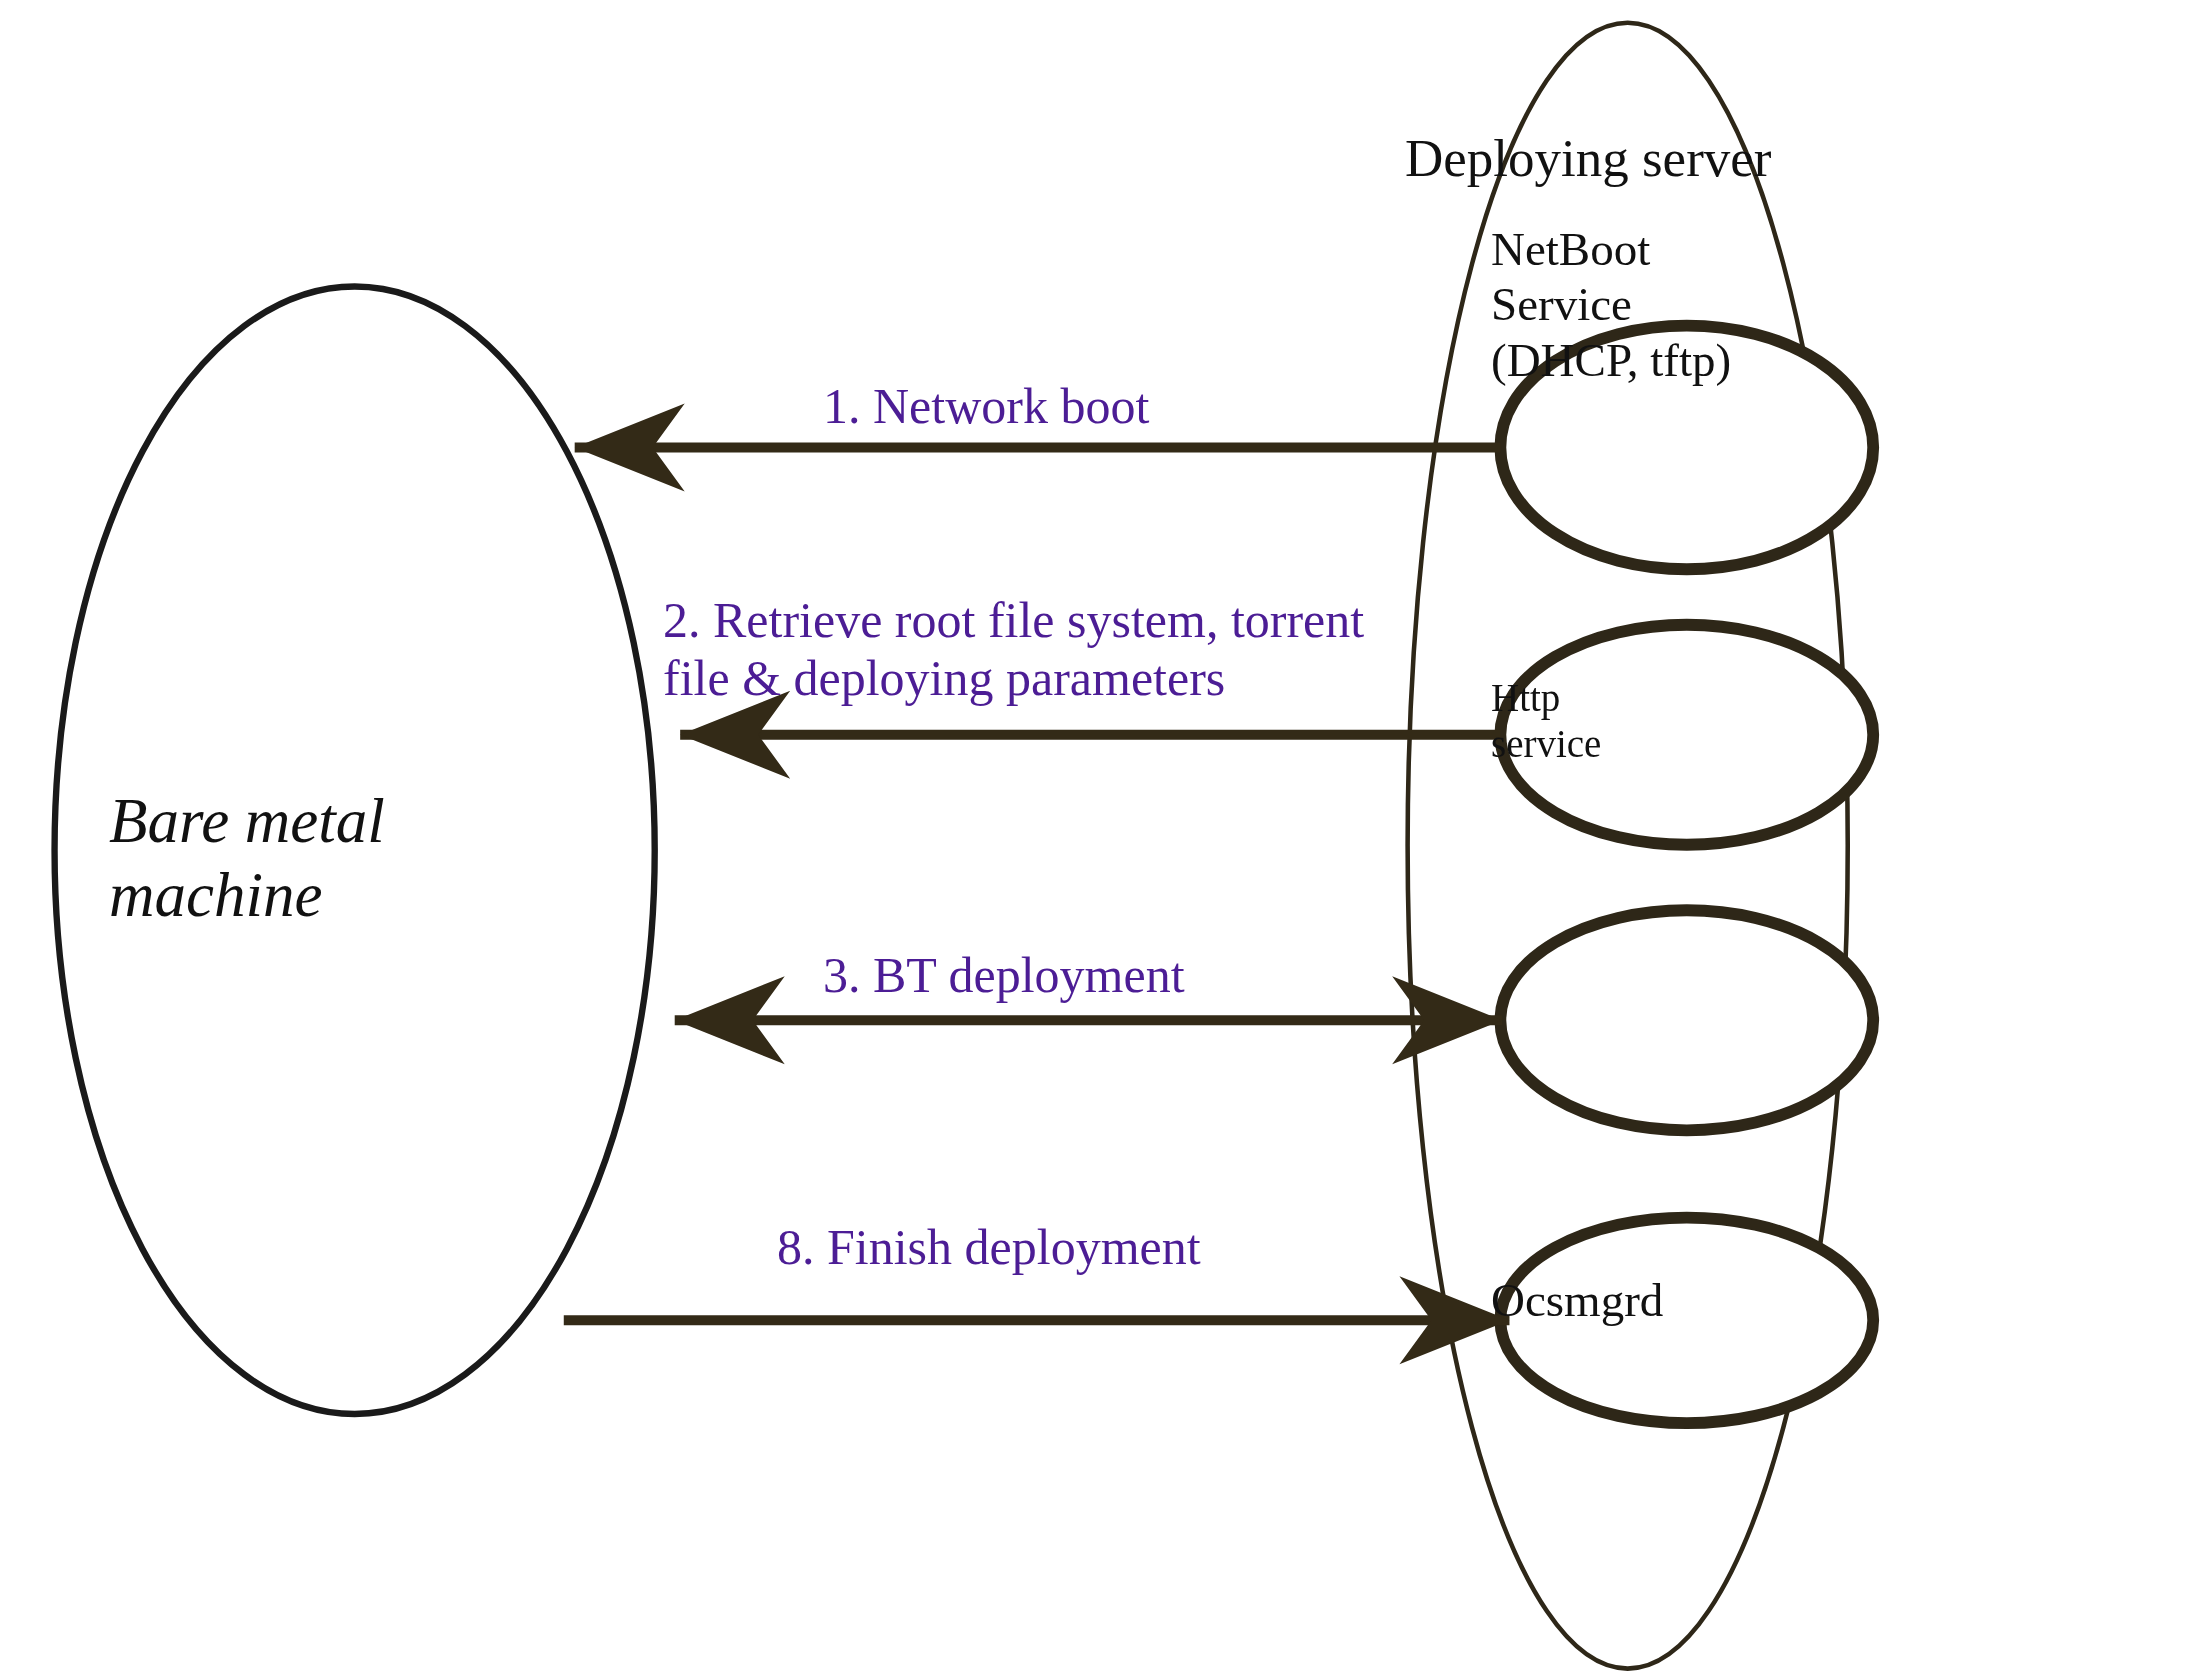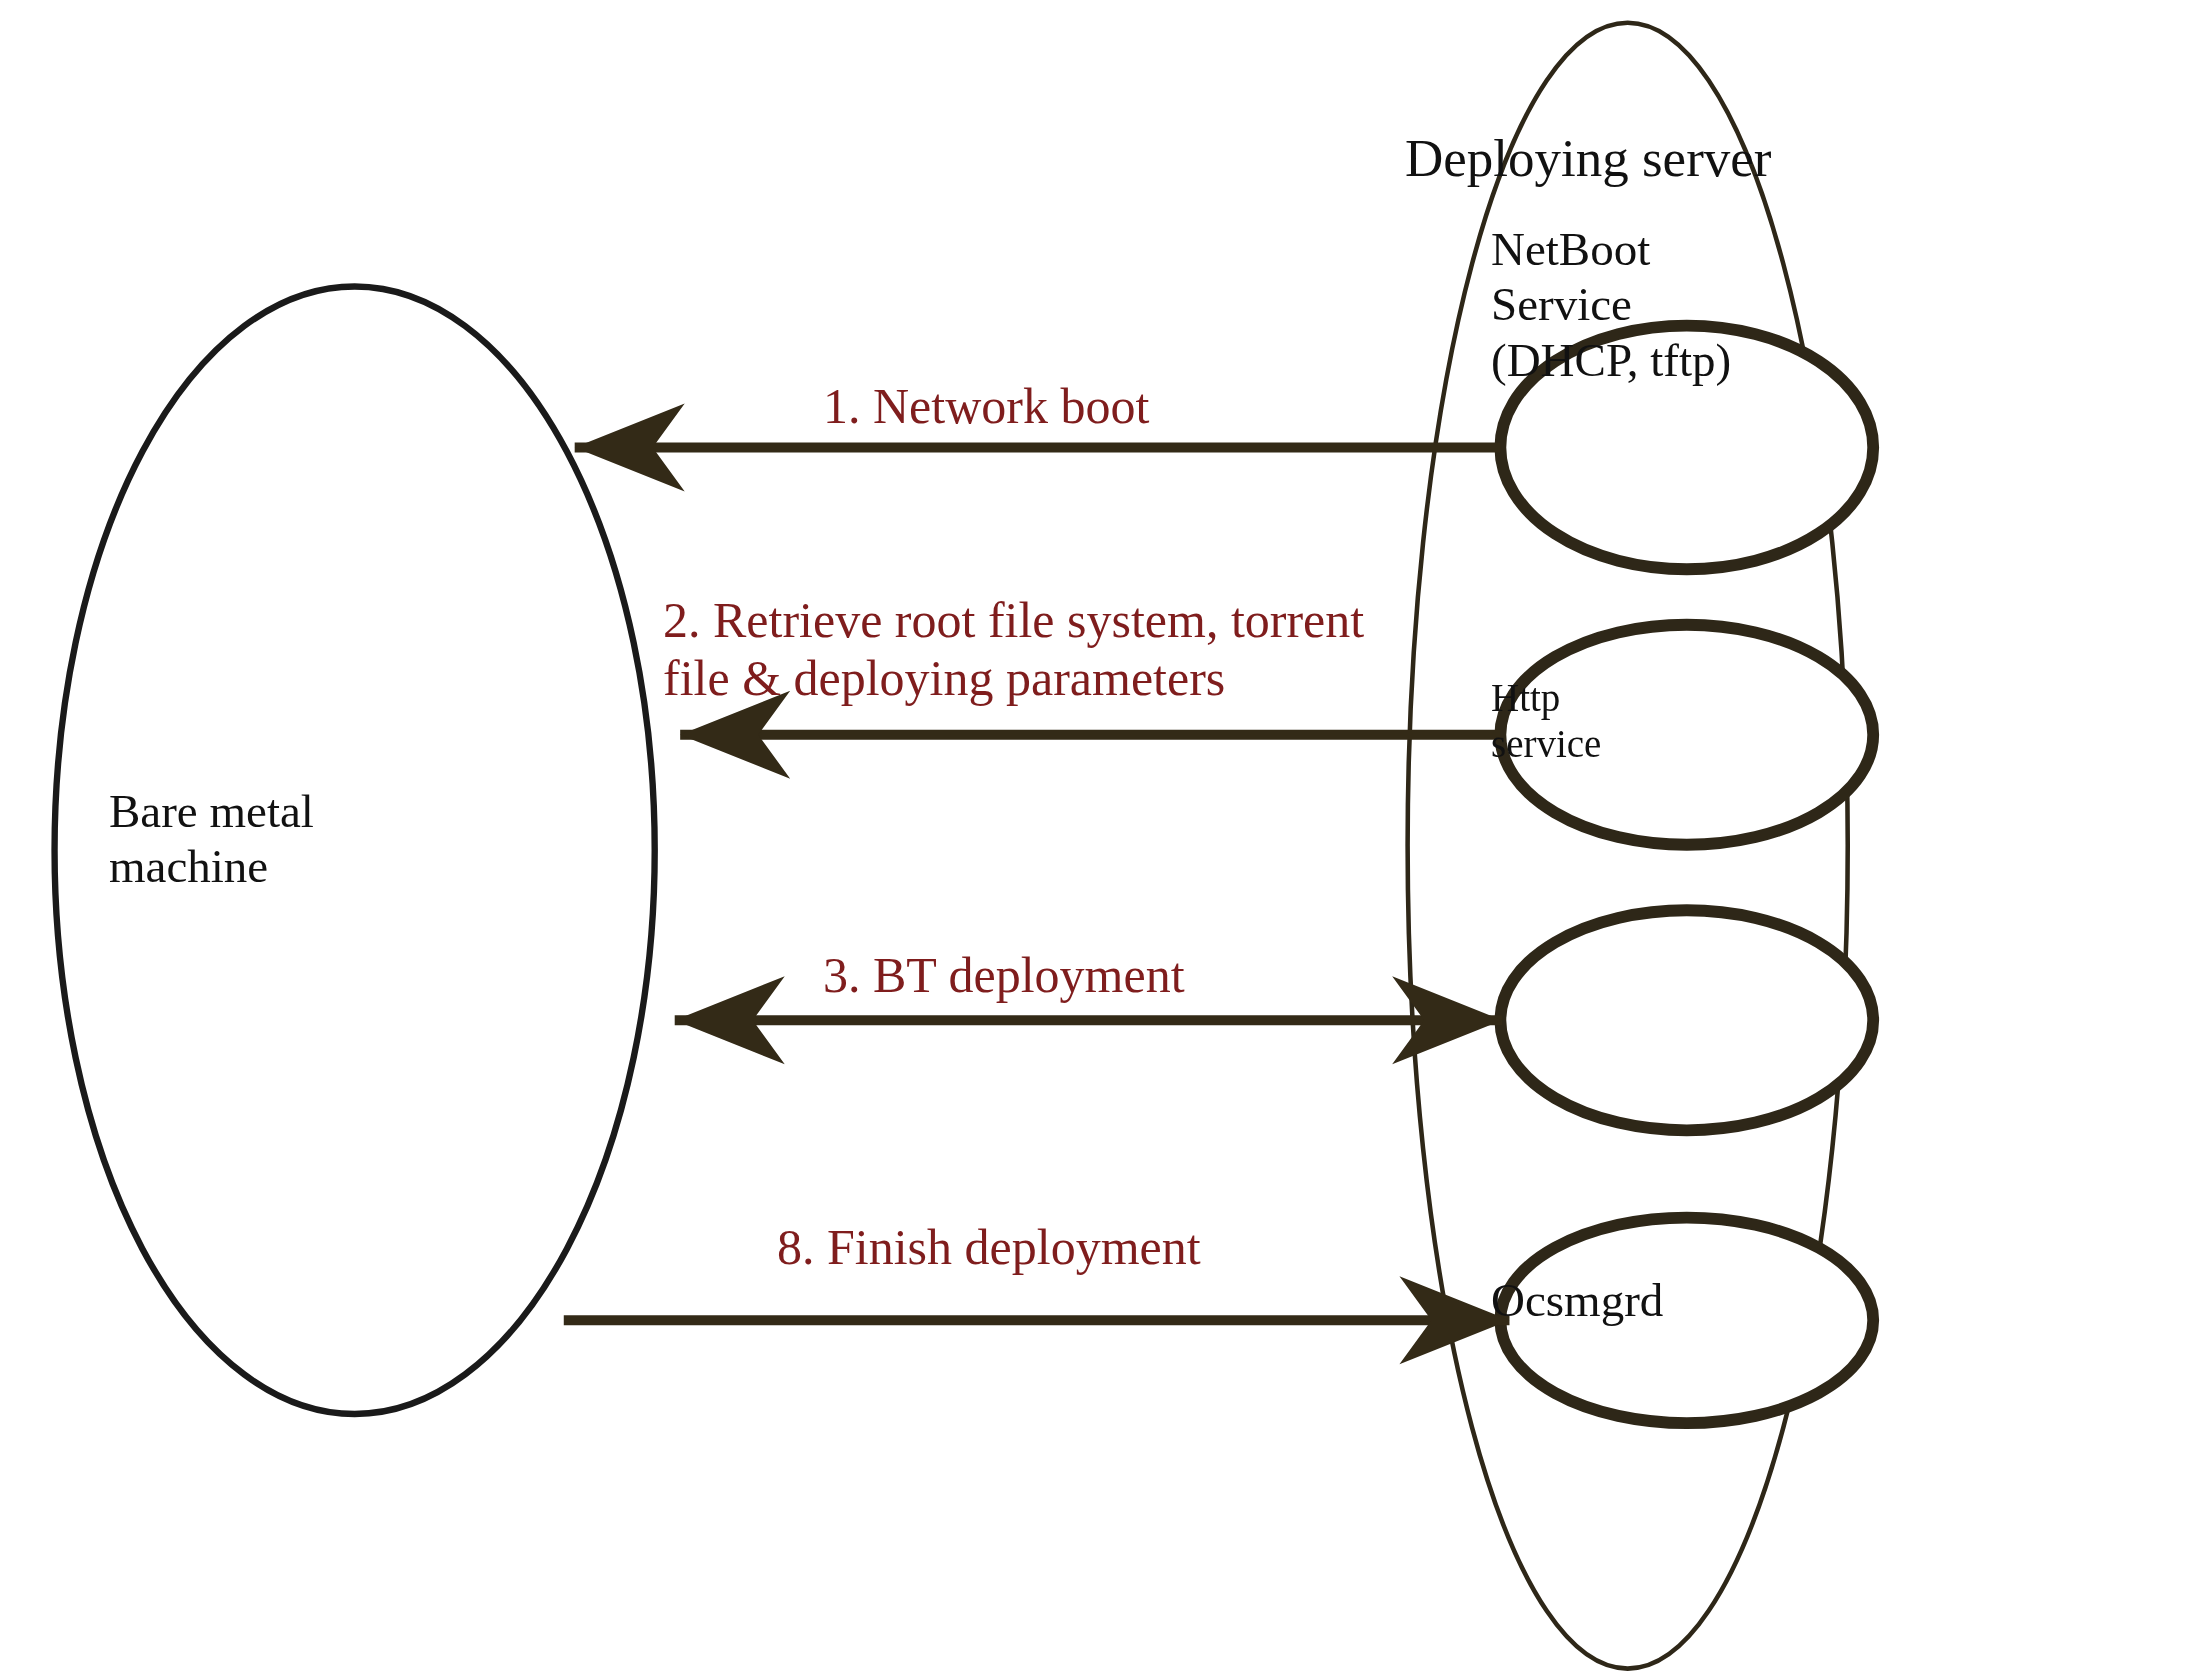--- a/index.html
+++ b/index.html
@@ -40,7 +40,7 @@
 
   .flow-label {
     position: absolute;
-    color: #7f1d1d;
+    color: #4c1d95;
     font-family: "Liberation Serif", "DejaVu Serif", serif;
     font-size: 50px;
     line-height: 1.16;

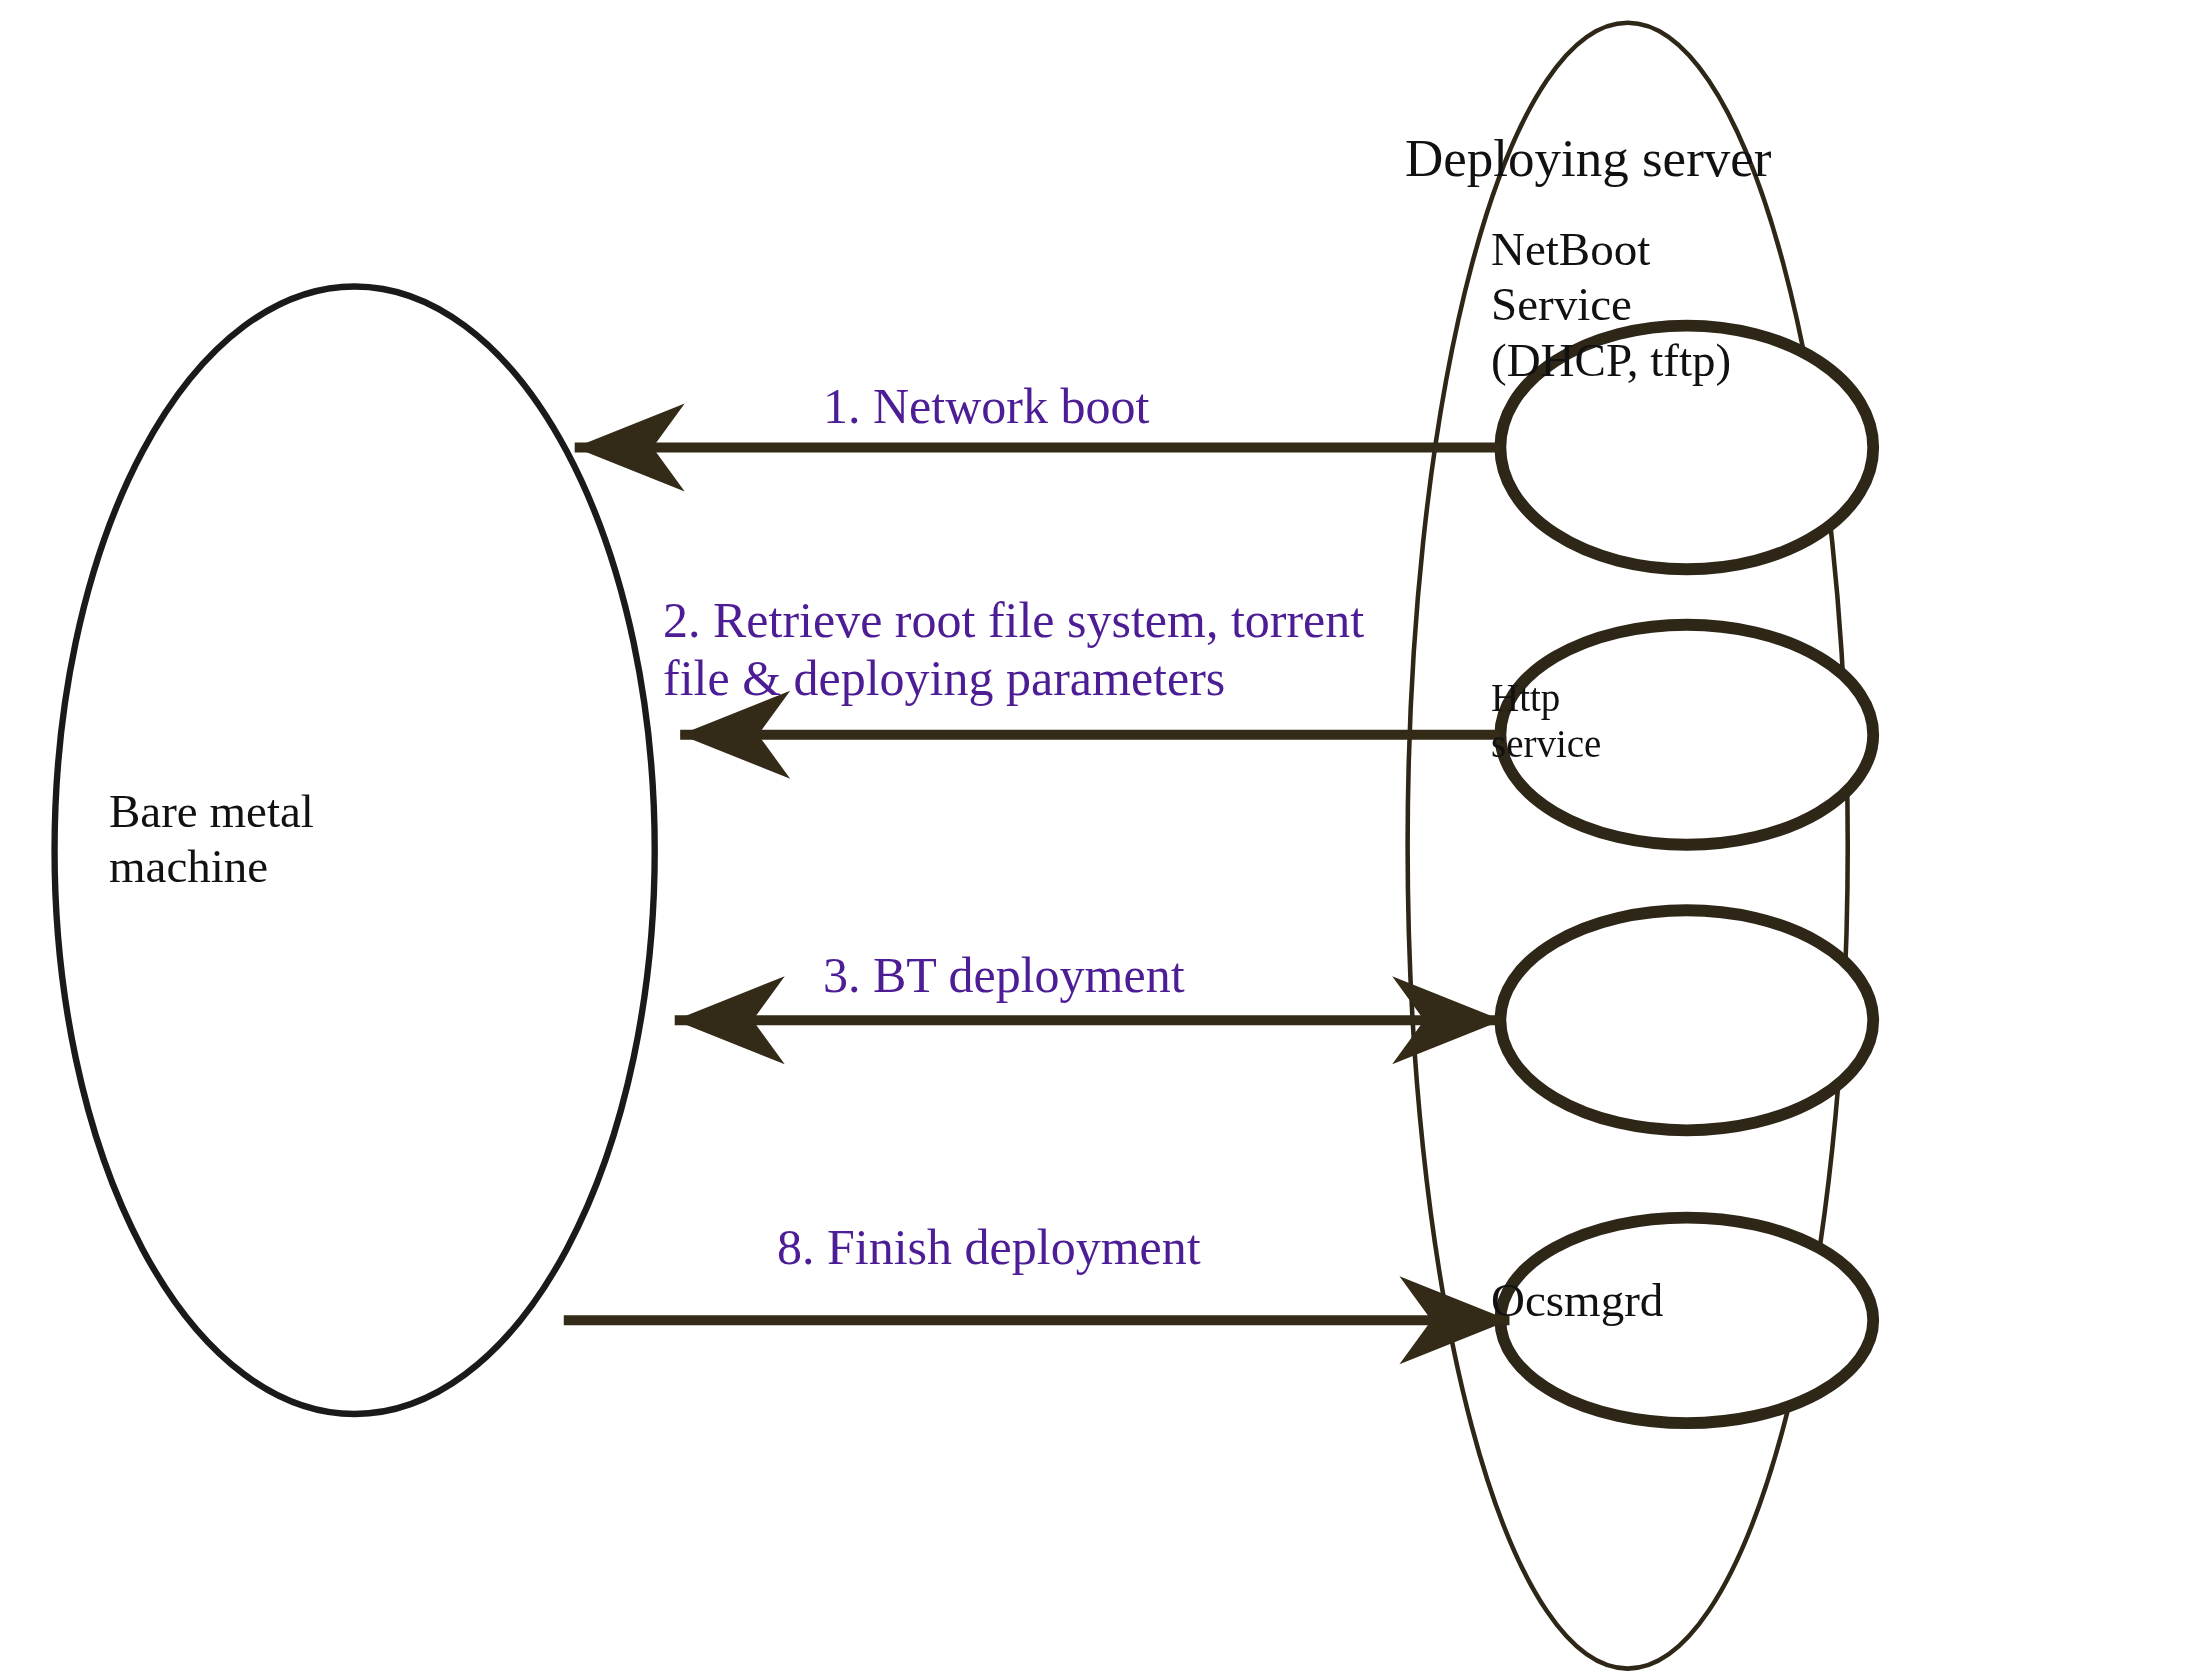--- a/index.html
+++ b/index.html
@@ -31,7 +31,7 @@
     white-space: pre-line;
     pointer-events: none;
   }
-  .lbl-bare-metal   { left: 109px;  top: 784px;  width: 491px; font-size: 47px; }
+  .lbl-bare-metal   { left: 109px;  top: 784px;  width: 491px; font-size: 63px; font-style: italic; }
   .lbl-server-title { left: 1405px; top: 127px;  width: 455px; font-size: 53px; }
   .lbl-netboot      { left: 1491px; top: 222px;  width: 400px; font-size: 47px; }
   .lbl-http         { left: 1491px; top: 675px;  width: 400px; font-size: 39px; }

